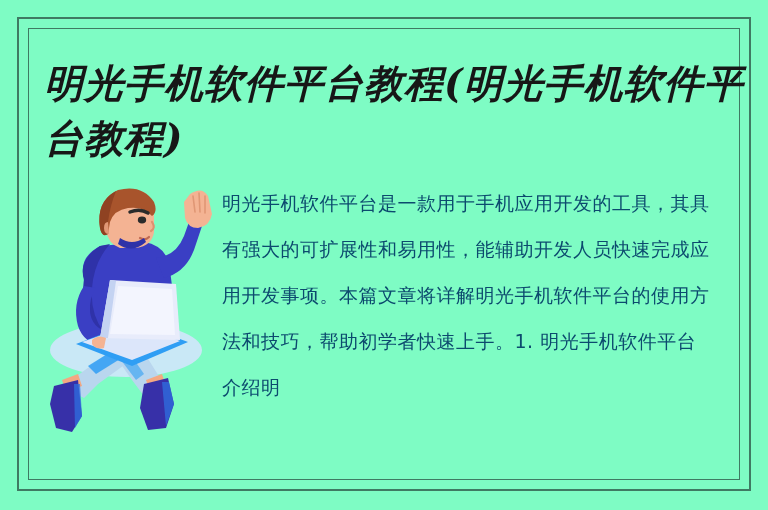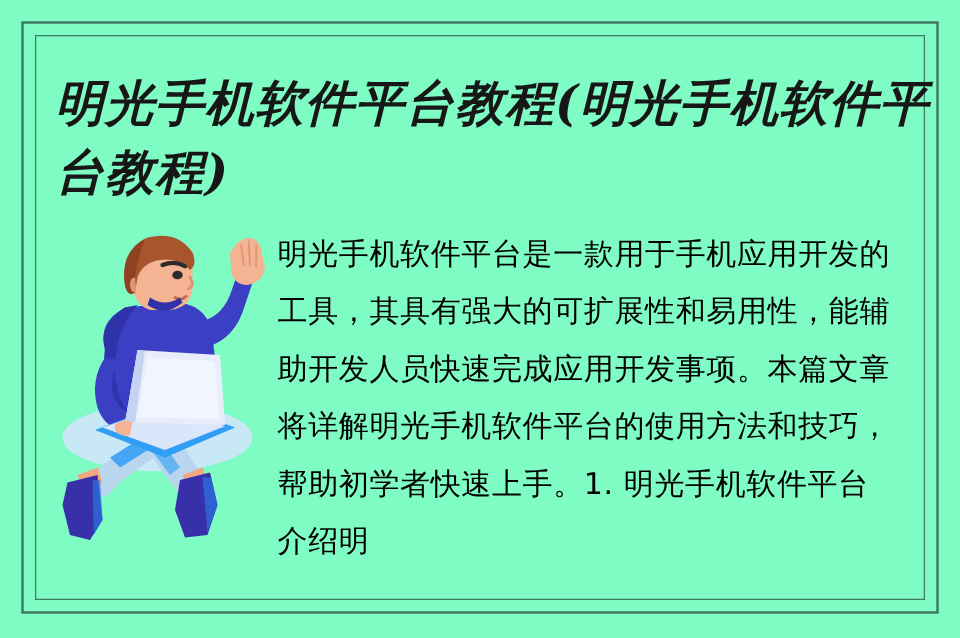--- a/index.html
+++ b/index.html
@@ -68,9 +68,9 @@
     top: 180px;
     width: 492px;
     font-family: "DejaVu Sans", "Liberation Sans", sans-serif;
-    font-size: 24px;
+    font-size: 19px;
     line-height: 46px;
-    color: #000000;
+    color: #0c4a6e;
     letter-spacing: 0.5px;
     word-break: break-all;
     white-space: pre-wrap;

